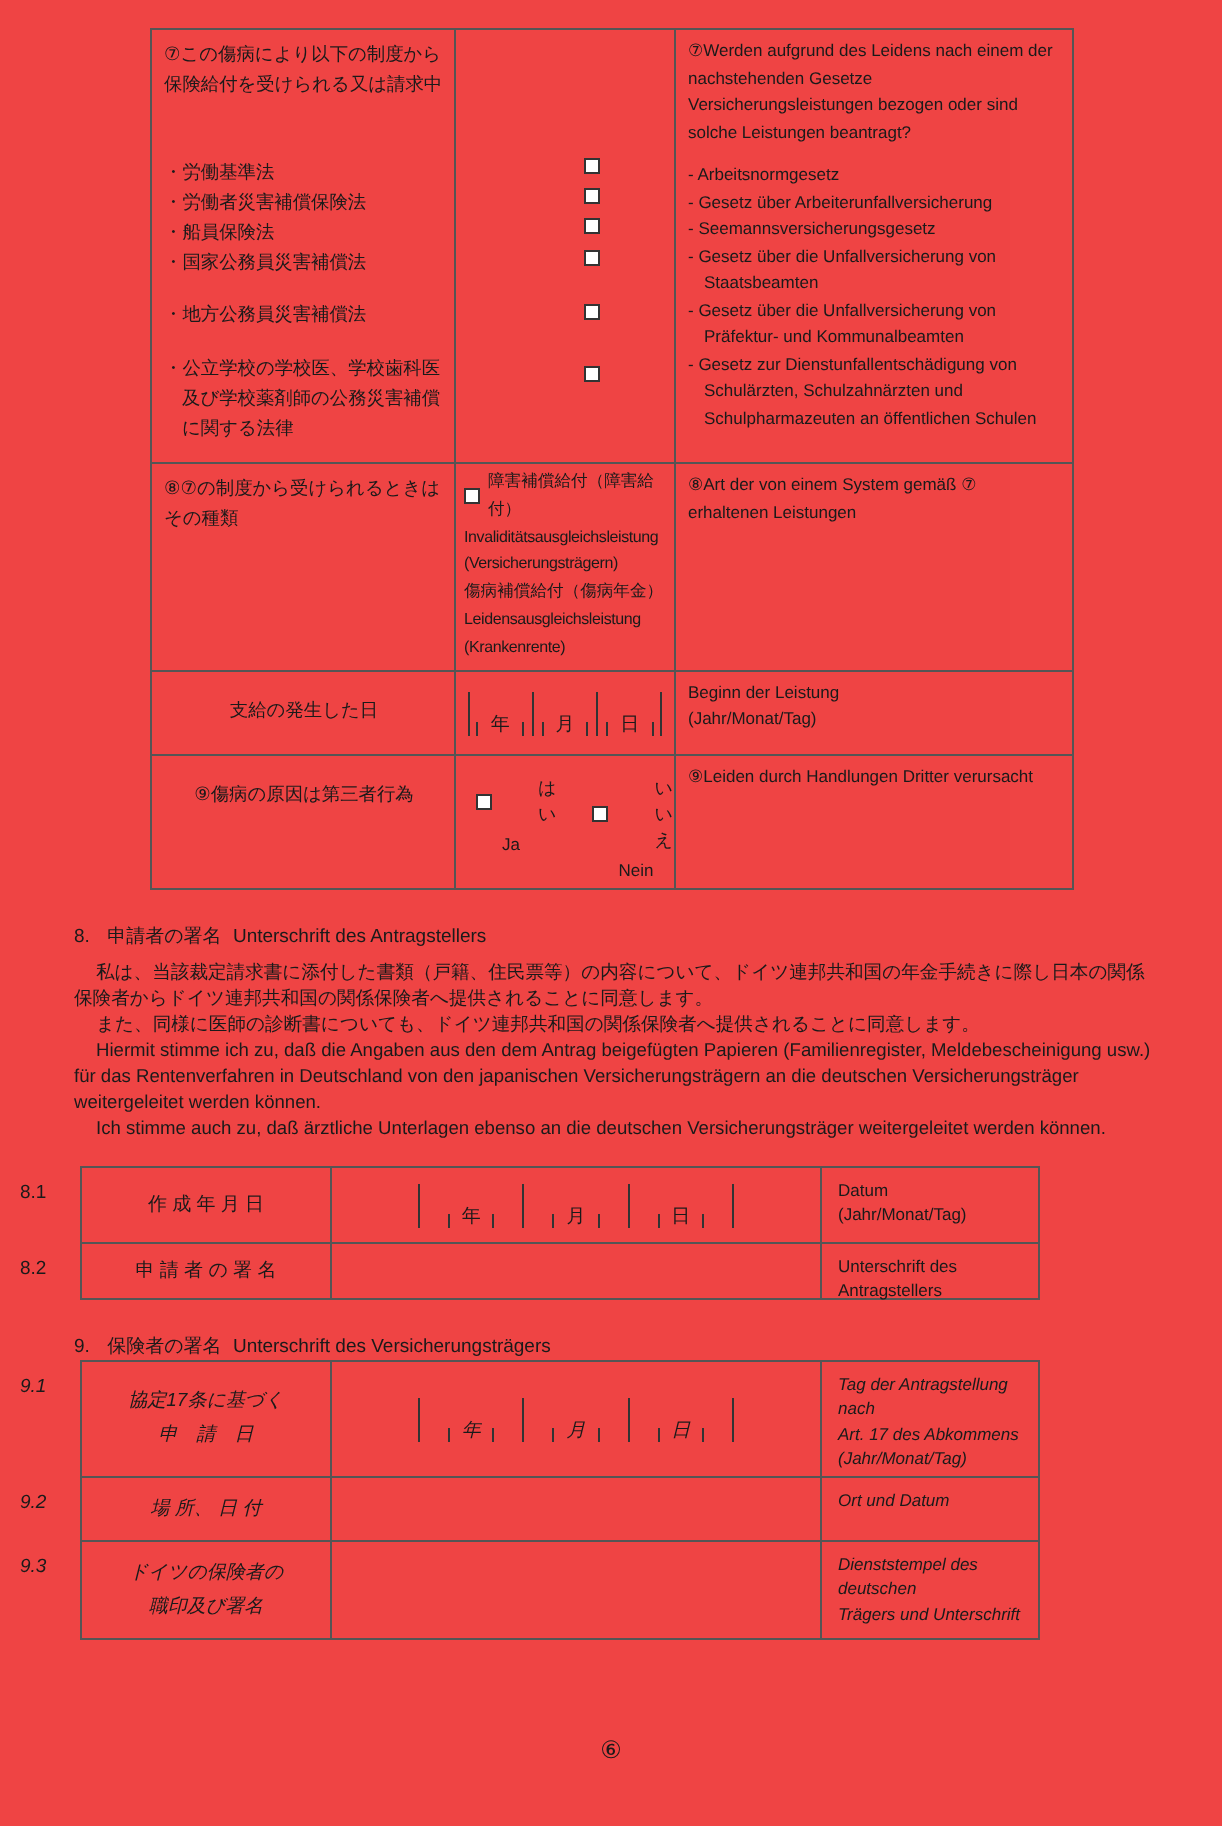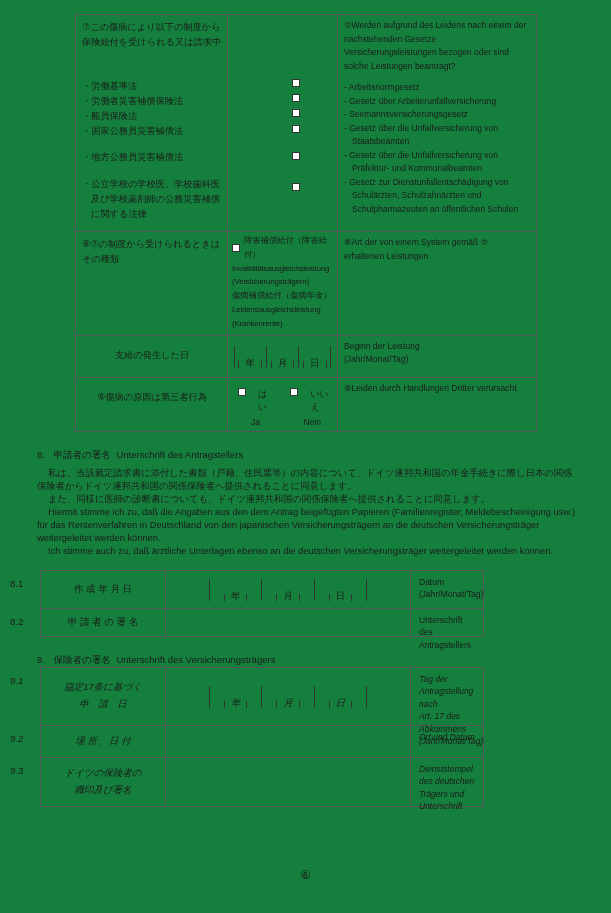--- a/index.html
+++ b/index.html
@@ -7,7 +7,7 @@
   .page {
     position: relative;
     width: 611px; height: 913px;
-    background: #15803d; color: #1a1a1a;
+    background: #ef4444; color: #1a1a1a;
     font-family: "Liberation Sans", "DejaVu Sans", sans-serif;
     overflow: hidden;
   }

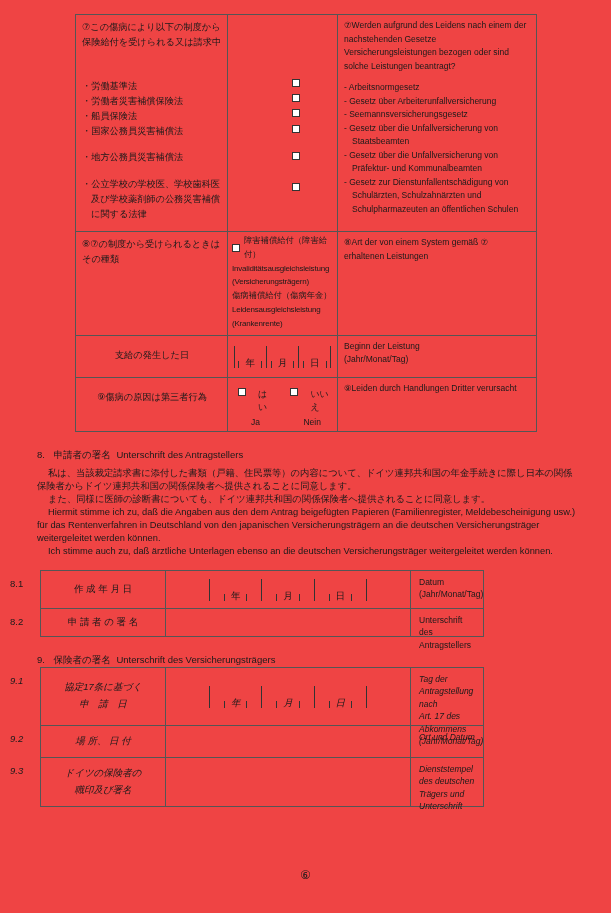--- a/index.html
+++ b/index.html
@@ -49,7 +49,7 @@
 
   .yn { display:flex; gap:18px; padding:6px 0 0 6px; }
   .yn-col { display:flex; flex-direction:column; gap:3px; }
-  .yn-top { display:flex; gap:12px; font-size:9px; }
+  .yn-top { display:flex; align-items:center; gap:23px; font-size:9px; }
   .yn-sub { margin-left:13px; font-size:8.5px; }
 
   

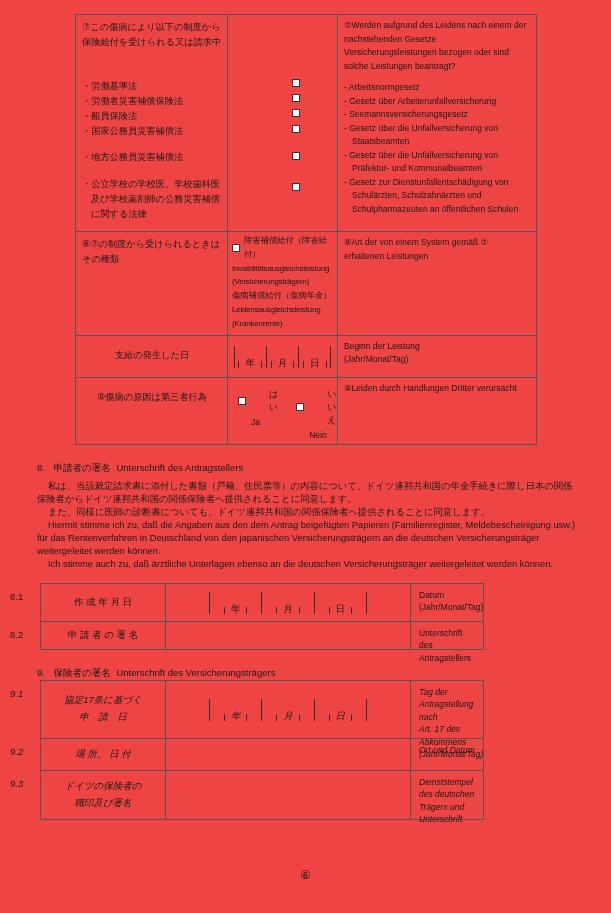--- a/index.html
+++ b/index.html
@@ -68,7 +68,7 @@
   .consent { margin:5px 34px 0 37px; font-size:9.3px; line-height:13px; }
   .consent p { margin:0; text-indent:11px; }
 
-  .ftable { position:relative; margin-left:40px; width:444px; border:1px solid #555; }
+  .ftable { position:relative; margin-left:40px; width:480px; border:1px solid #555; }
   .ftable.t8 { margin-top:12px; }
   .ftable.t9 { margin-top:0;font-style:italic; }
   .frow { display:flex; border-bottom:1px solid #555; position:relative; }

